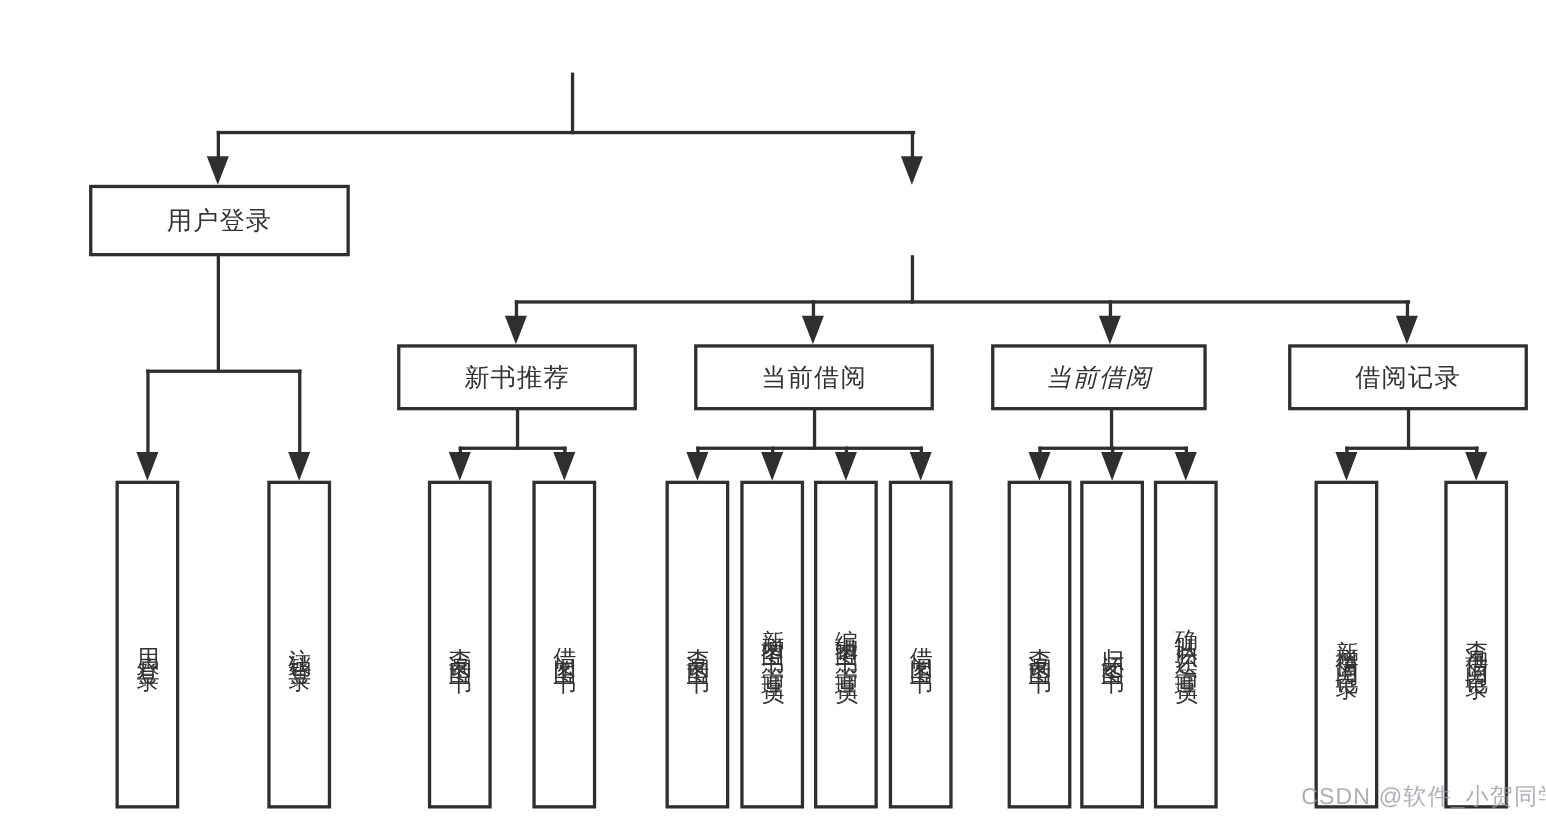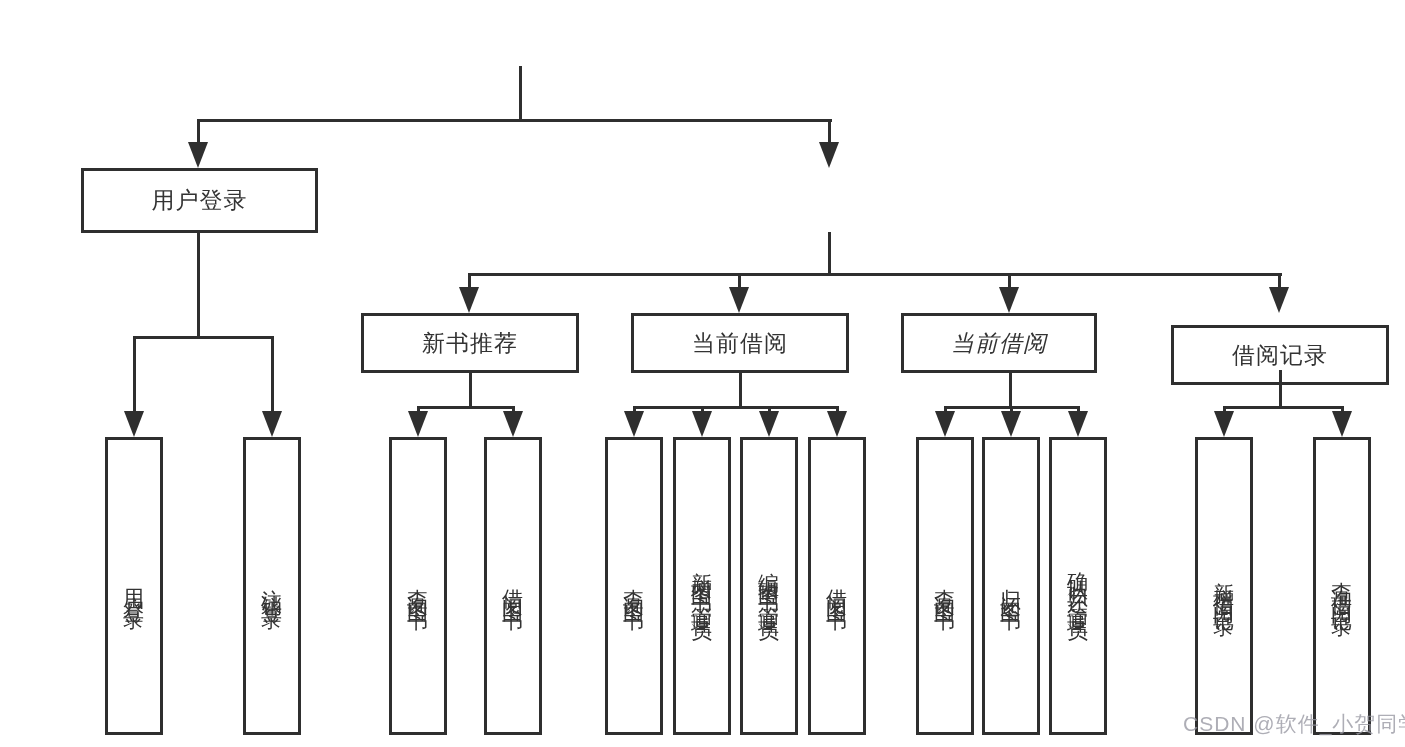--- a/index.html
+++ b/index.html
@@ -77,7 +77,7 @@
   <div class="box" style="left:901px;top:313px;width:196px;height:60px;font-style:italic;">
     <span>当前借阅</span>
   </div>
-  <div class="box" style="left:1171px;top:313px;width:218px;height:60px;margin-top:12px;">
+  <div class="box" style="left:1171px;top:313px;width:218px;height:60px;">
     <span>借阅记录</span>
   </div>
 

